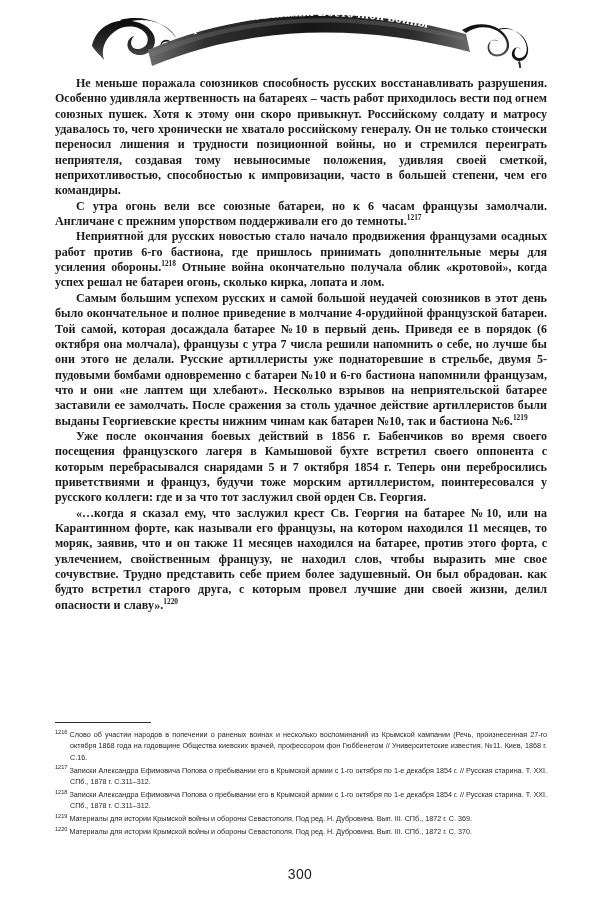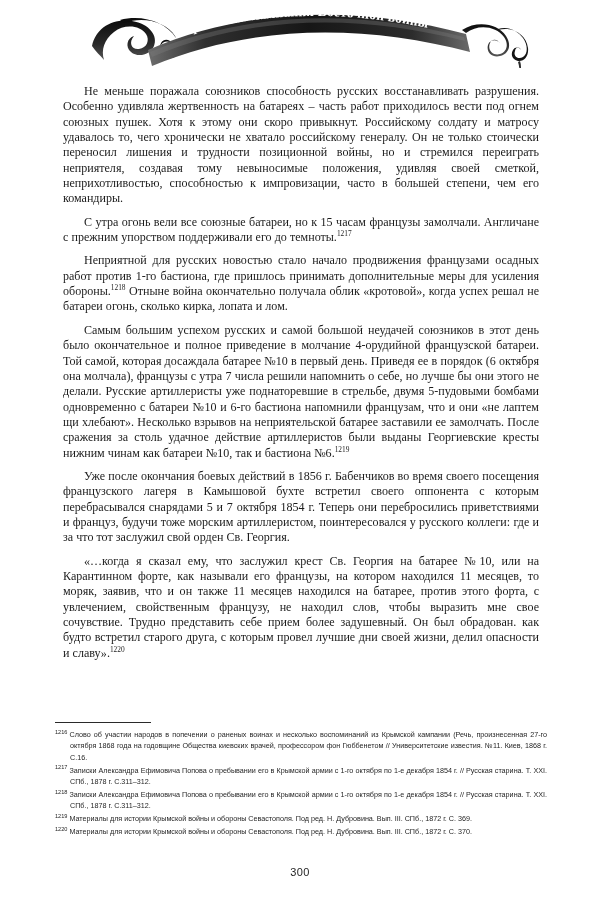--- a/index.html
+++ b/index.html
@@ -51,7 +51,7 @@
     width: 492px;
   }
   p.para {
-    margin: 8px;
+    margin: 0;
     font-size: 12.05px;
     line-height: 15.35px;
     text-align: justify;
@@ -59,6 +59,7 @@
     -webkit-hyphens: manual;
     hyphens: manual;
     word-spacing: 0.1px;
+    font-weight: bold;
   }
   p.para.quote {
     text-indent: 21px;

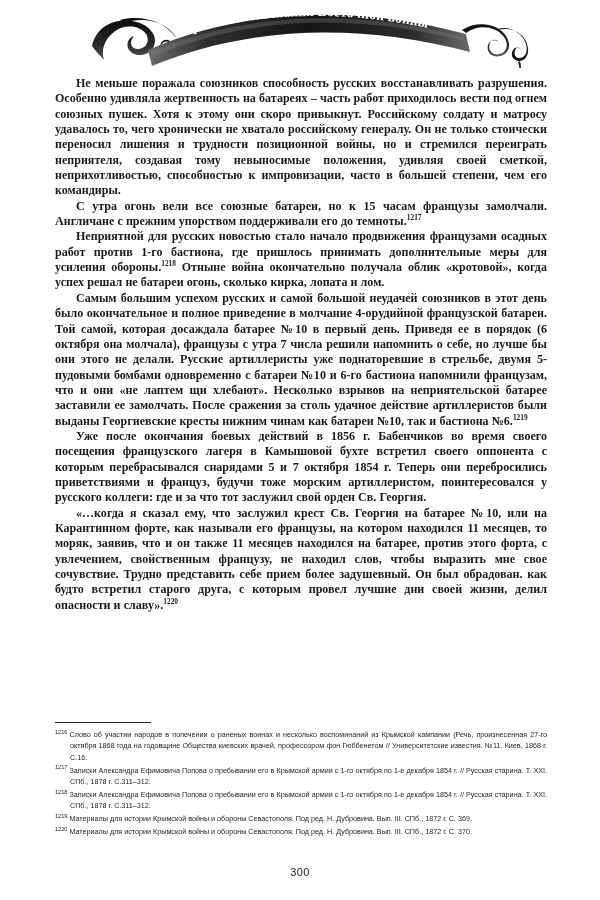--- a/index.html
+++ b/index.html
@@ -179,7 +179,7 @@
     <p class="para"><span>Не меньше поражала союзников способность русских восстанавливать разрушения. Особенно удивляла жертвенность на батареях – часть работ приходилось вести под огнем союзных пушек. Хотя к этому они скоро привыкнут. Российскому солдату и матросу удавалось то, чего хронически не хватало российскому генералу. Он не только стоически переносил лишения и трудности позиционной войны, но и стремился переиграть неприятеля, создавая тому невыносимые положения, удивляя своей сметкой, неприхотливостью, способностью к импровизации, часто в большей степени, чем его командиры.</span></p>
 
 
-    <p class="para"><span>С утра огонь вели все союзные батареи, но к 15 часам французы замолчали. Англичане с прежним упорством поддерживали его до темноты.</span><sup class="fnref">1217</sup></p>
+    <p class="para"><span>С утра огонь вели все союзные батареи, но к 6 часам французы замолчали. Англичане с прежним упорством поддерживали его до темноты.</span><sup class="fnref">1217</sup></p>
 
     <p class="para"><span>Неприятной для русских новостью стало начало продвижения французами осадных работ против 1-го бастиона, где пришлось принимать дополнительные меры для усиления обороны.</span><sup class="fnref">1218</sup><span> Отныне война окончательно получала облик «кротовой», когда успех решал не батареи огонь, сколько кирка, лопата и лом.</span></p>
 

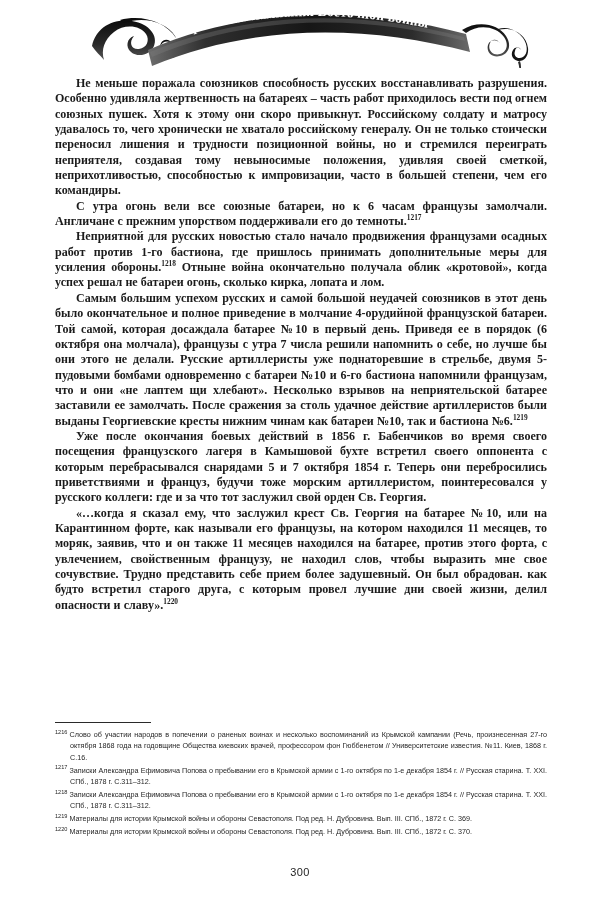--- a/index.html
+++ b/index.html
@@ -181,7 +181,7 @@
 
     <p class="para"><span>С утра огонь вели все союзные батареи, но к 6 часам французы замолчали. Англичане с прежним упорством поддерживали его до темноты.</span><sup class="fnref">1217</sup></p>
 
-    <p class="para"><span>Неприятной для русских новостью стало начало продвижения французами осадных работ против 1-го бастиона, где пришлось принимать дополнительные меры для усиления обороны.</span><sup class="fnref">1218</sup><span> Отныне война окончательно получала облик «кротовой», когда успех решал не батареи огонь, сколько кирка, лопата и лом.</span></p>
+    <p class="para"><span>Неприятной для русских новостью стало начало продвижения французами осадных работ против 6-го бастиона, где пришлось принимать дополнительные меры для усиления обороны.</span><sup class="fnref">1218</sup><span> Отныне война окончательно получала облик «кротовой», когда успех решал не батареи огонь, сколько кирка, лопата и лом.</span></p>
 
     <p class="para"><span>Самым большим успехом русских и самой большой неудачей союзников в этот день было окончательное и полное приведение в молчание 4-орудийной французской батареи. Той самой, которая досаждала батарее №10 в первый день. Приведя ее в порядок (6 октября она молчала), французы с утра 7 числа решили напомнить о себе, но лучше бы они этого не делали. Русские артиллеристы уже поднаторевшие в стрельбе, двумя 5-пудовыми бомбами одновременно с батареи №10 и 6-го бастиона напомнили французам, что и они «не лаптем щи хлебают». Несколько взрывов на неприятельской батарее заставили ее замолчать. После сражения за столь удачное действие артиллеристов были выданы Георгиевские кресты нижним чинам как батареи №10, так и бастиона №6.</span><sup class="fnref">1219</sup><span></span></p>
 

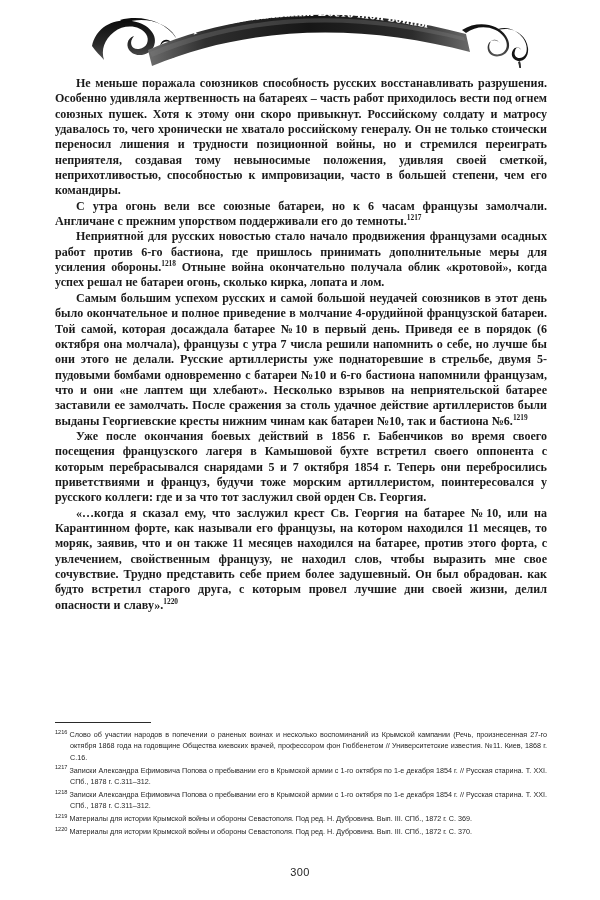--- a/index.html
+++ b/index.html
@@ -111,7 +111,7 @@
     top: 866px;
     text-align: center;
     font-family: "Liberation Sans", "DejaVu Sans", sans-serif;
-    font-size: 11px;
+    font-size: 14px;
     color: #1f1f1f;
     letter-spacing: 0.4px;
   }

